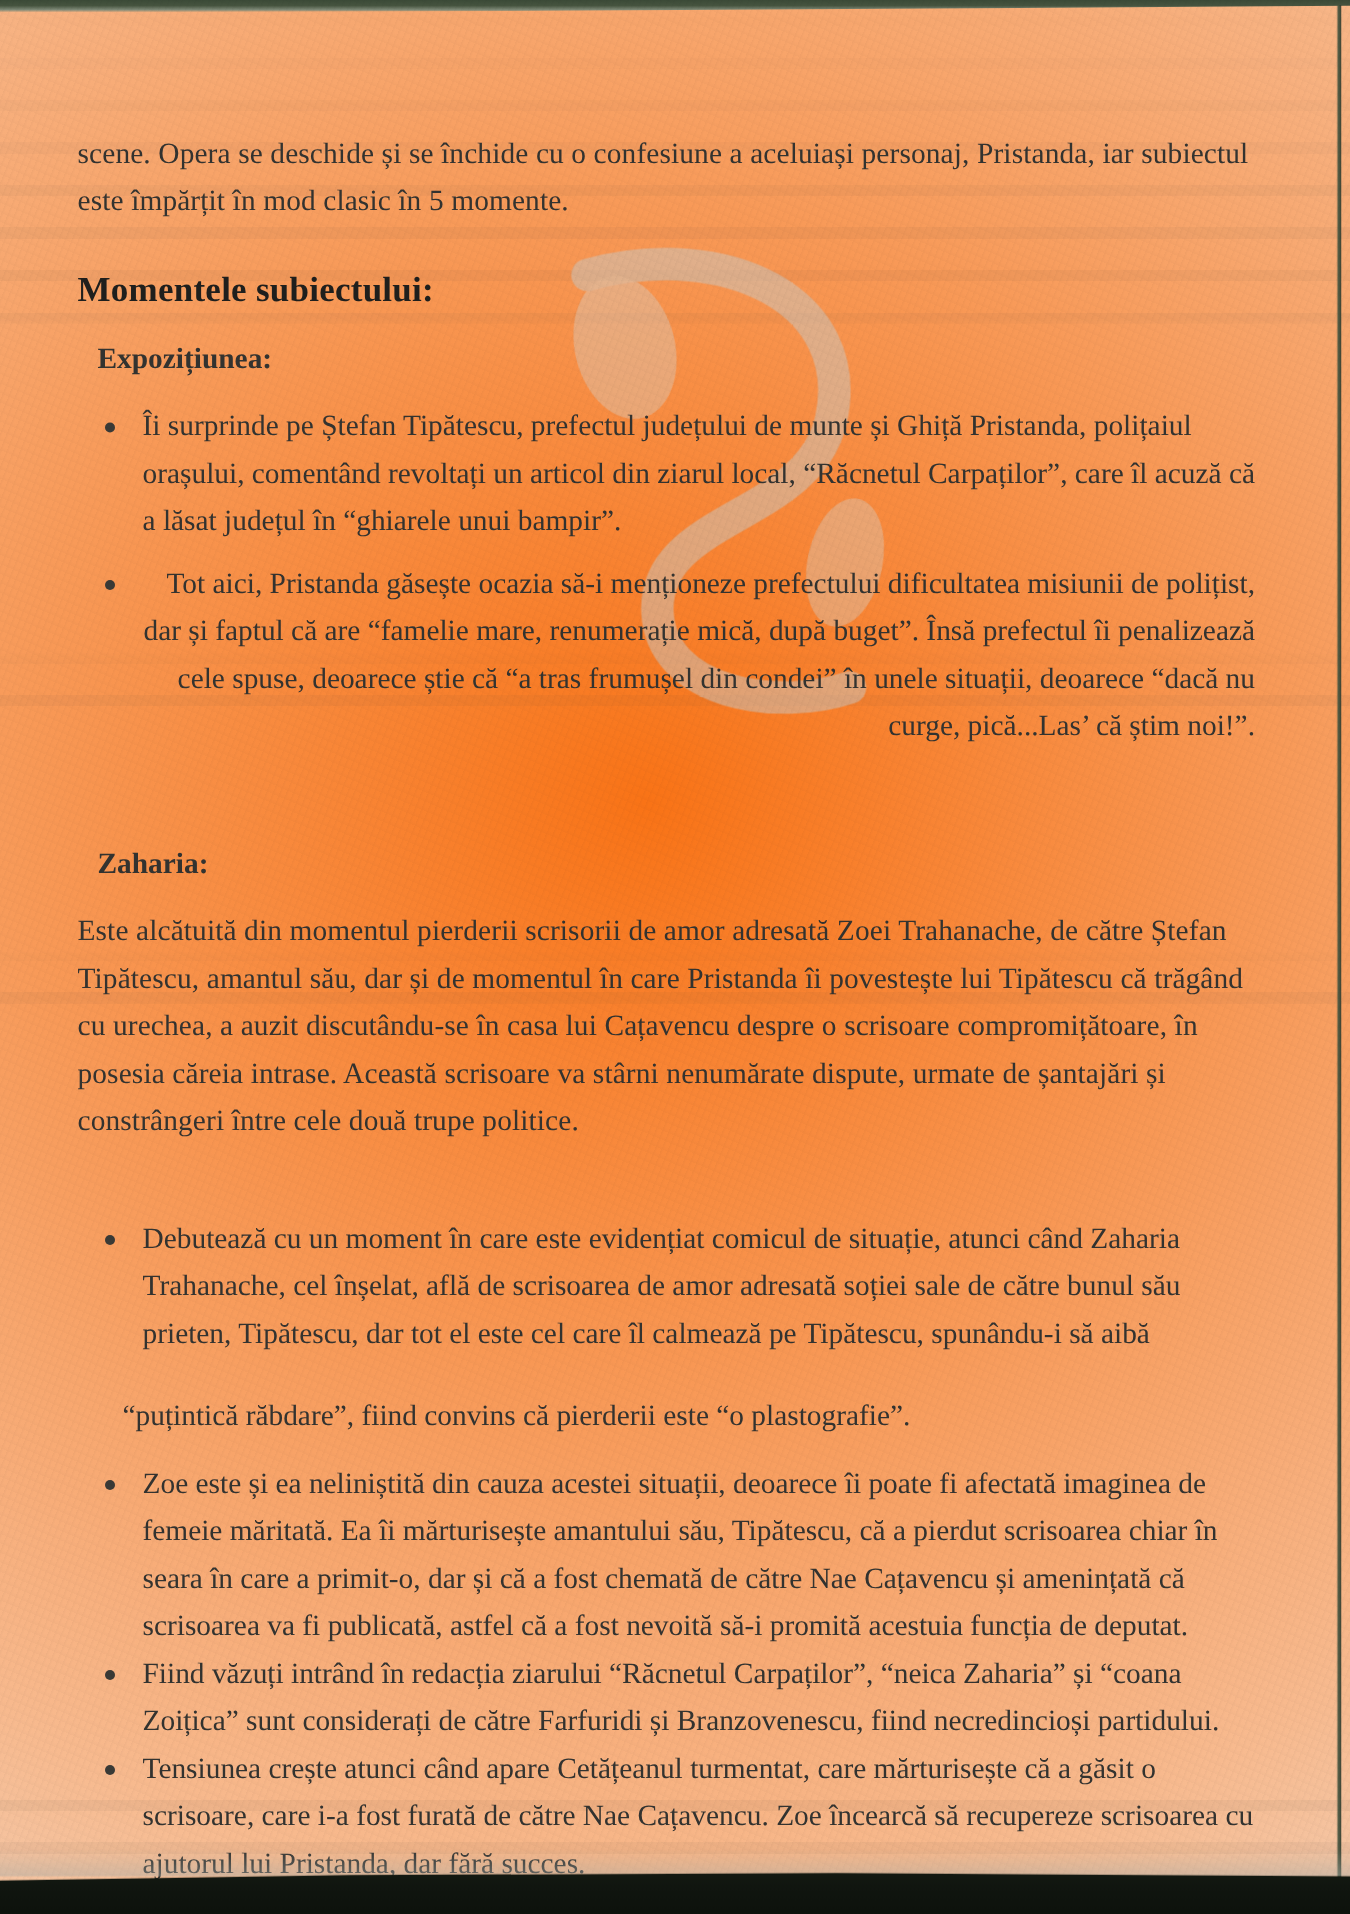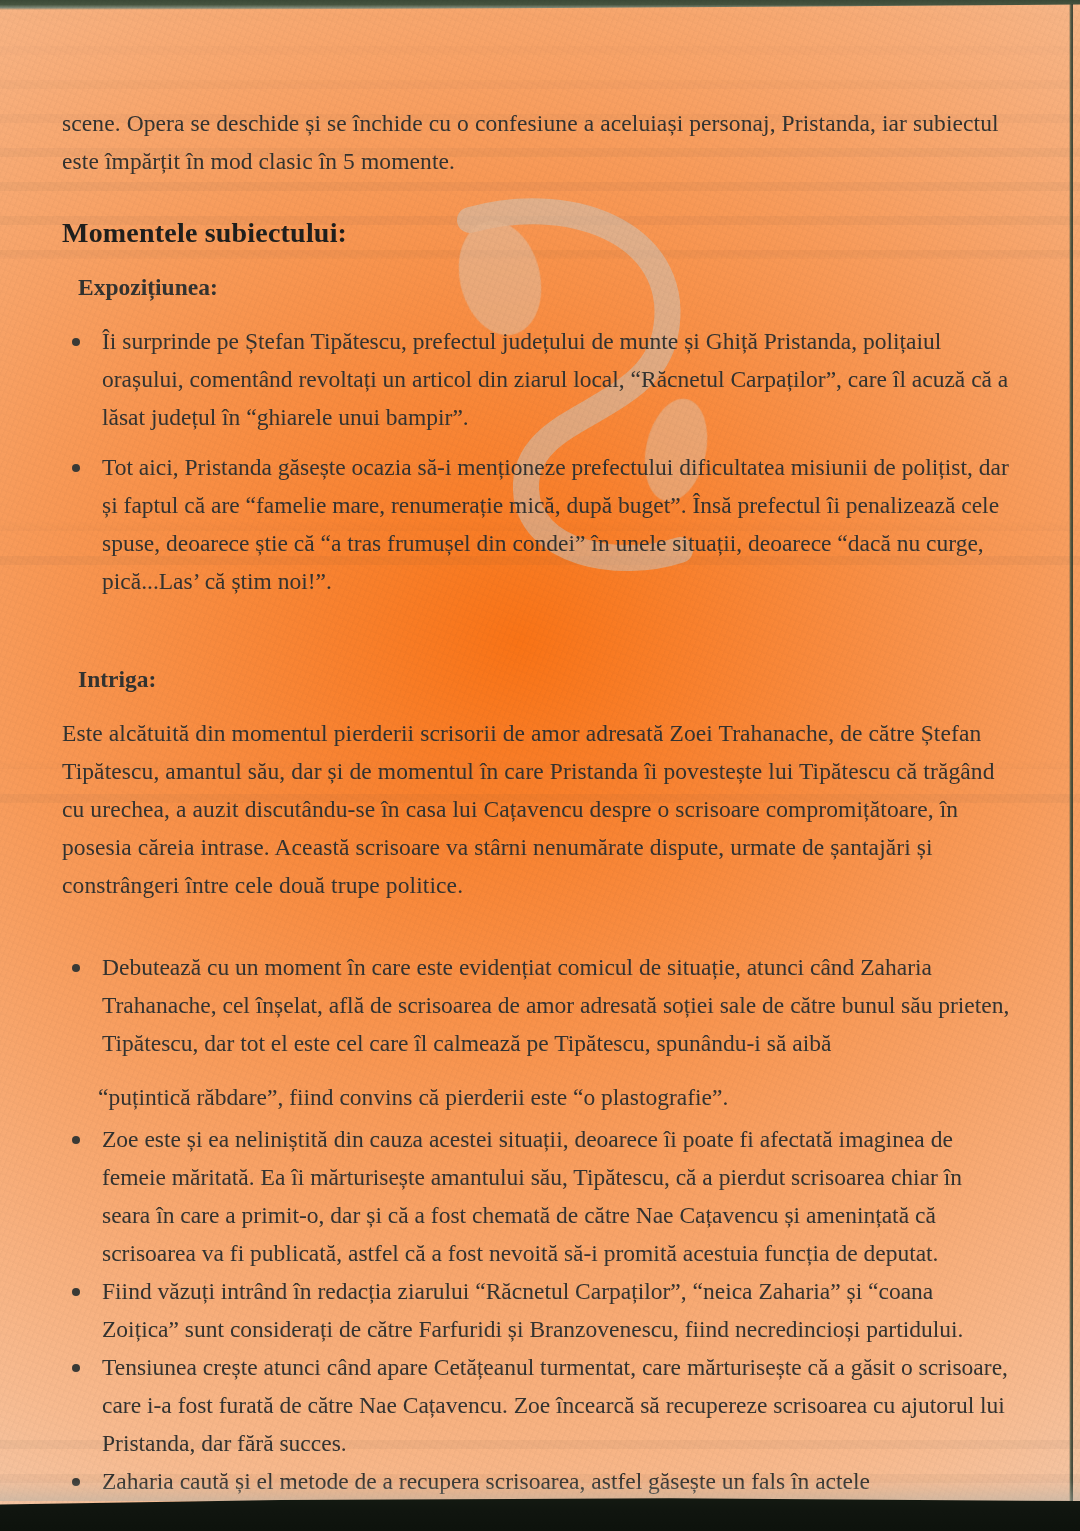--- a/index.html
+++ b/index.html
@@ -140,7 +140,7 @@
 
   ul.bullets {
     list-style: none;
-    margin: 4px;
+    margin: 16px;
     padding: 0;
   }
 

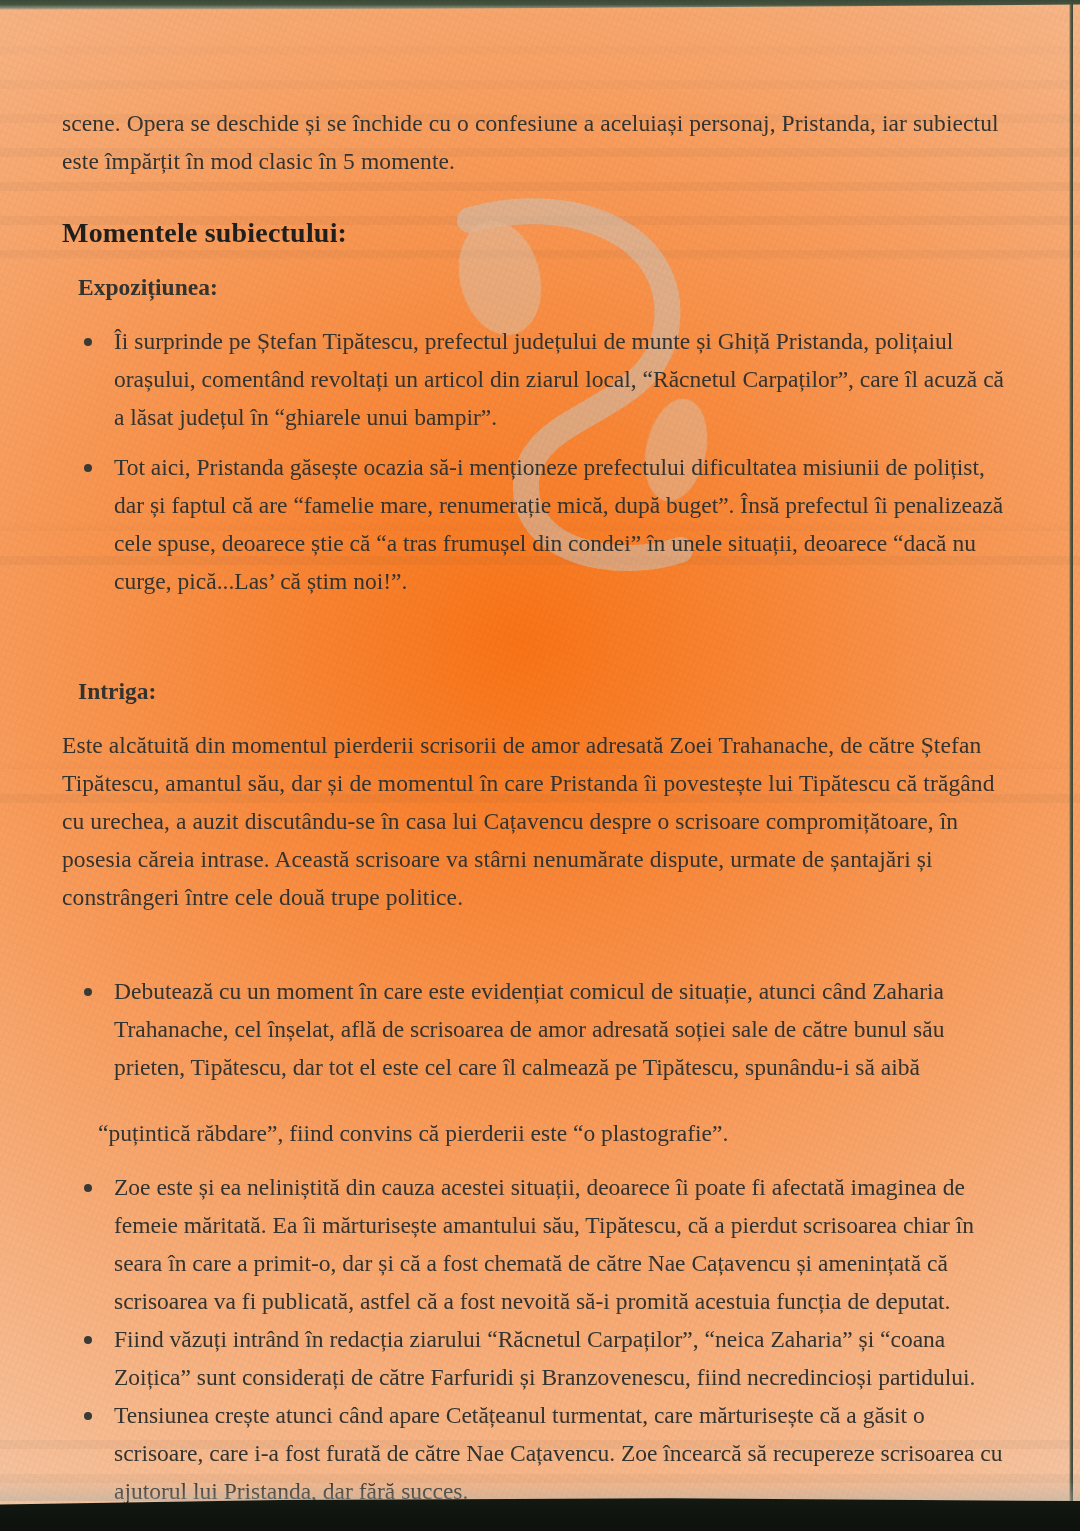--- a/index.html
+++ b/index.html
@@ -225,7 +225,7 @@
         <span class="dot"></span>
         <span>Îi surprinde pe Ștefan Tipătescu, prefectul județului de munte și Ghiță Pristanda, polițaiul orașului, comentând revoltați un articol din ziarul local, “Răcnetul Carpaților”, care îl acuză că a lăsat județul în “ghiarele unui bampir”.</span>
       </li>
-      <li style="margin-top:12px;">
+      <li style="margin-top:12px;text-align:right;">
         <span class="dot"></span>
         <span>Tot aici, Pristanda găsește ocazia să-i menționeze prefectului dificultatea misiunii de polițist, dar și faptul că are “famelie mare, renumerație mică, după buget”. Însă prefectul îi penalizează cele spuse, deoarece știe că “a tras frumușel din condei” în unele situații, deoarece “dacă nu curge, pică...Las’ că știm noi!”.</span>
       </li>

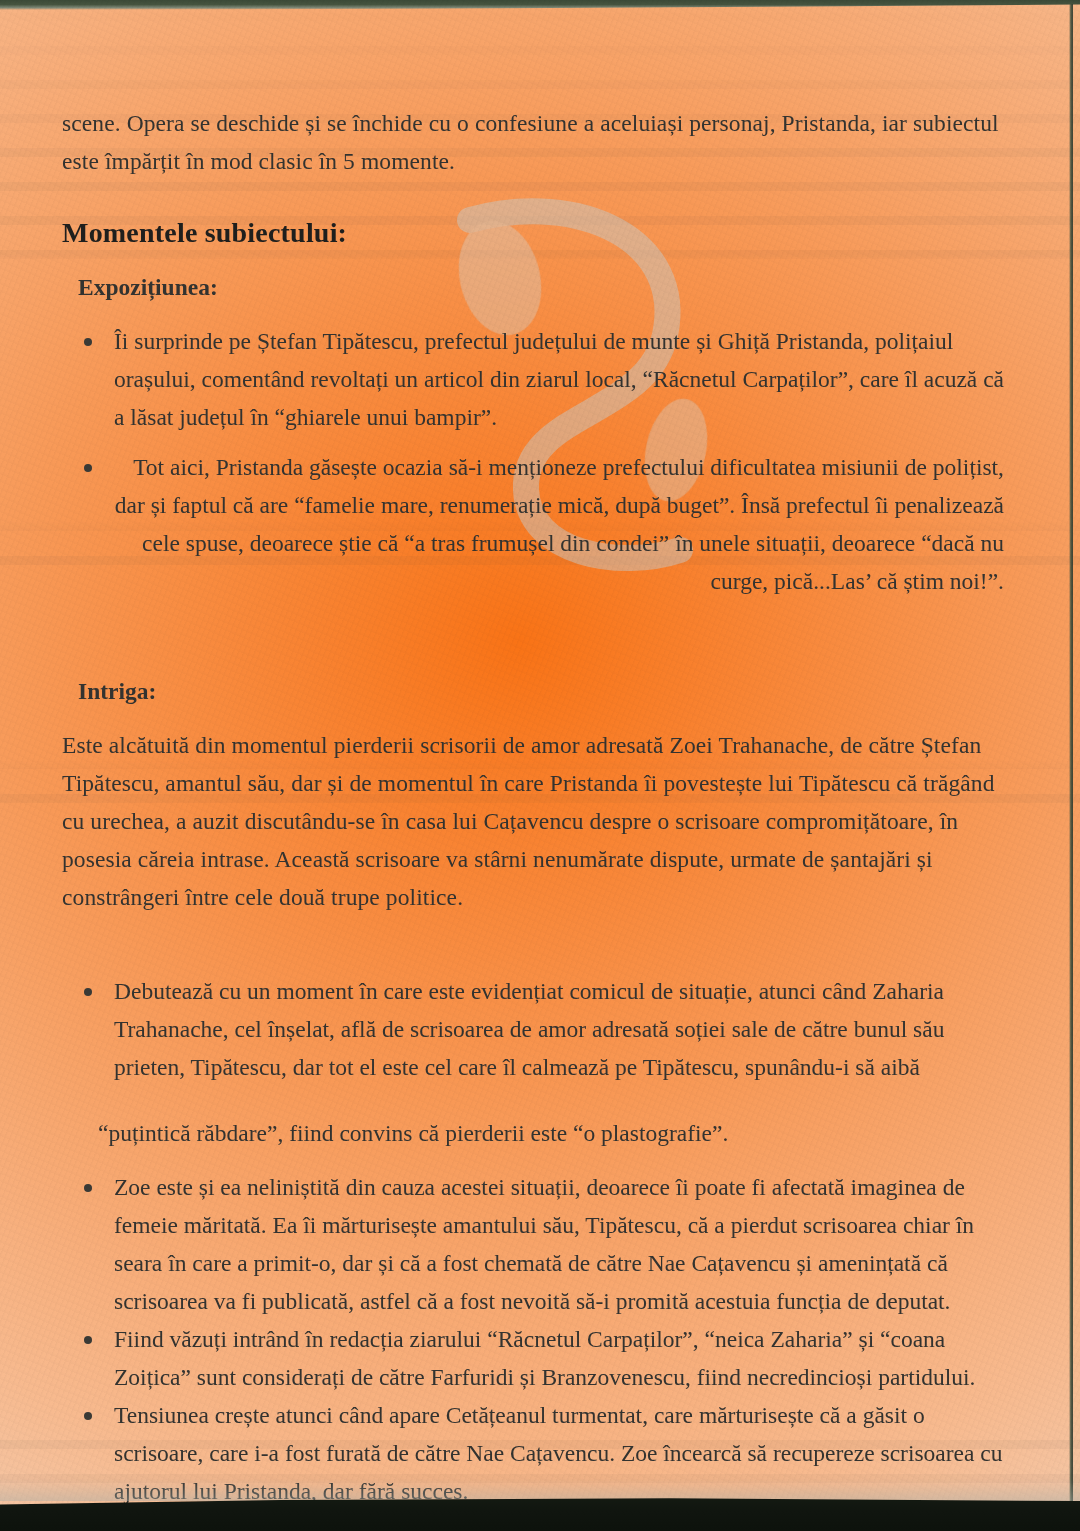--- a/index.html
+++ b/index.html
@@ -233,7 +233,7 @@
 
     <div class="gap-xl"></div>
 
-    <h2 class="sub-title">Intriga:</h2>
+    <h2 class="sub-title">Zaharia:</h2>
     <p class="para">Este alcătuită din momentul pierderii scrisorii de amor adresată Zoei Trahanache, de către Ștefan Tipătescu, amantul său, dar și de momentul în care Pristanda îi povestește lui Tipătescu că trăgând cu urechea, a auzit discutându-se în casa lui Cațavencu despre o scrisoare compromițătoare, în posesia căreia intrase. Această scrisoare va stârni nenumărate dispute, urmate de șantajări și constrângeri între cele două trupe politice.</p>
 
     <div class="gap-xl"></div>

